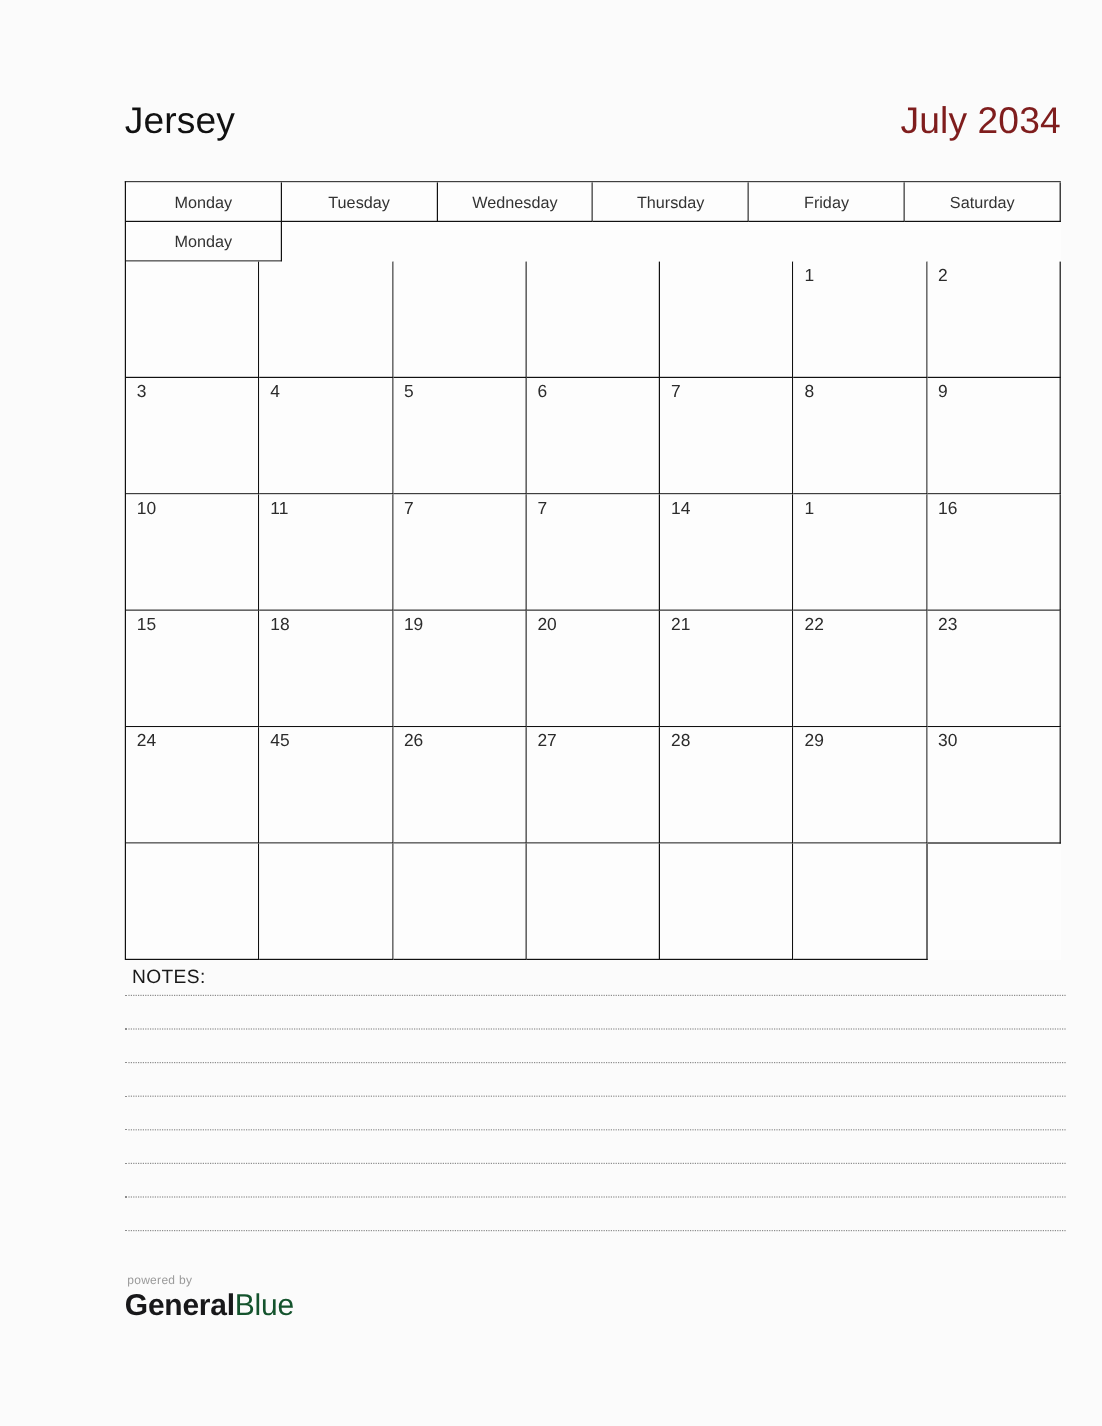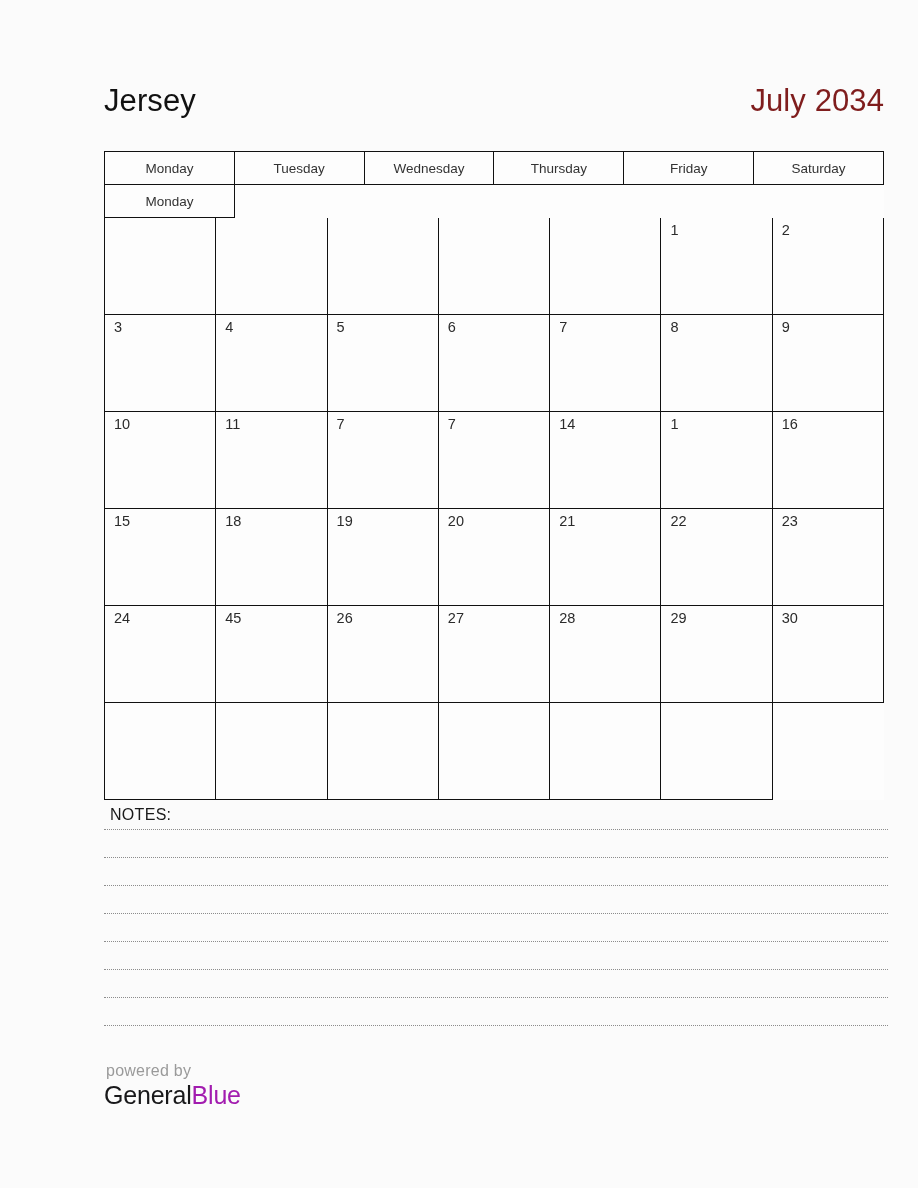--- a/index.html
+++ b/index.html
@@ -127,7 +127,7 @@
     width: 300px;
   }
   .powered-by {
-    font-size: 16px;
+    font-size: 10px;
     color: #9a9a9a;
     letter-spacing: 0.25px;
     line-height: 1.1;

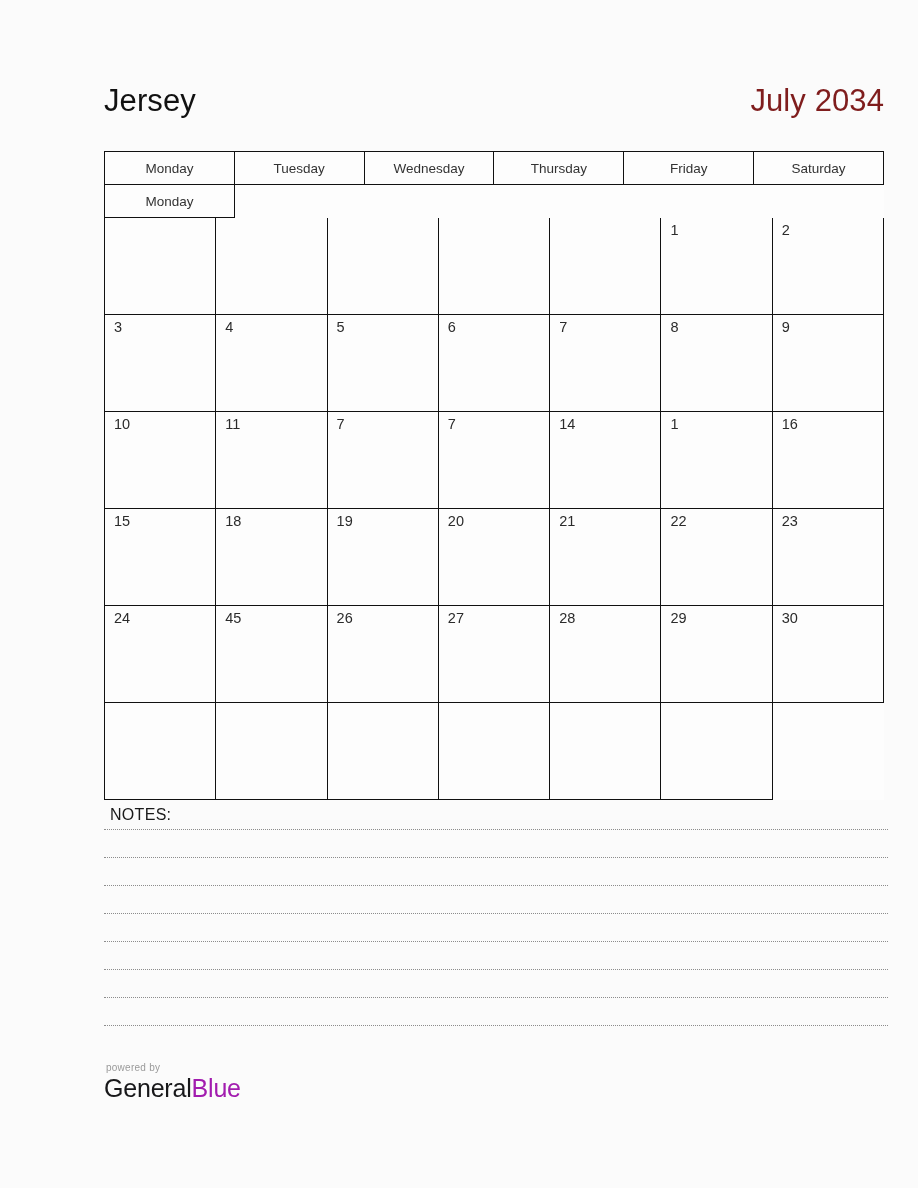--- a/index.html
+++ b/index.html
@@ -139,7 +139,7 @@
     letter-spacing: -0.2px;
     white-space: nowrap;
   }
-  .brand-general { color: #18181a; }
+  .brand-general { color: #18181a; font-weight: bold; }
   .brand-blue { color: #a21caf; }
 </style>
 </head>

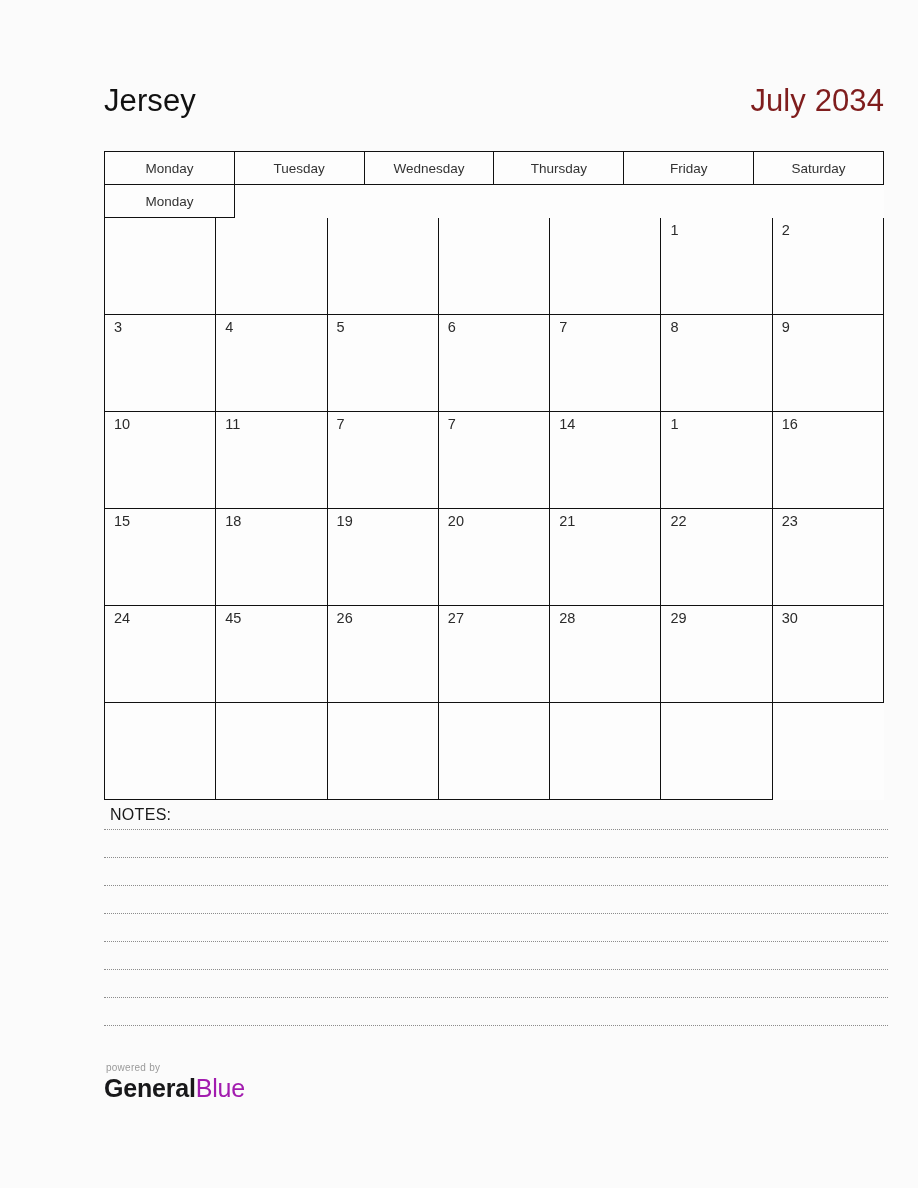--- a/index.html
+++ b/index.html
@@ -140,7 +140,7 @@
     white-space: nowrap;
   }
   .brand-general { color: #18181a; font-weight: bold; }
-  .brand-blue { color: #a21caf; }
+  .brand-blue { color: #14532d; }
 </style>
 </head>
 <body>

